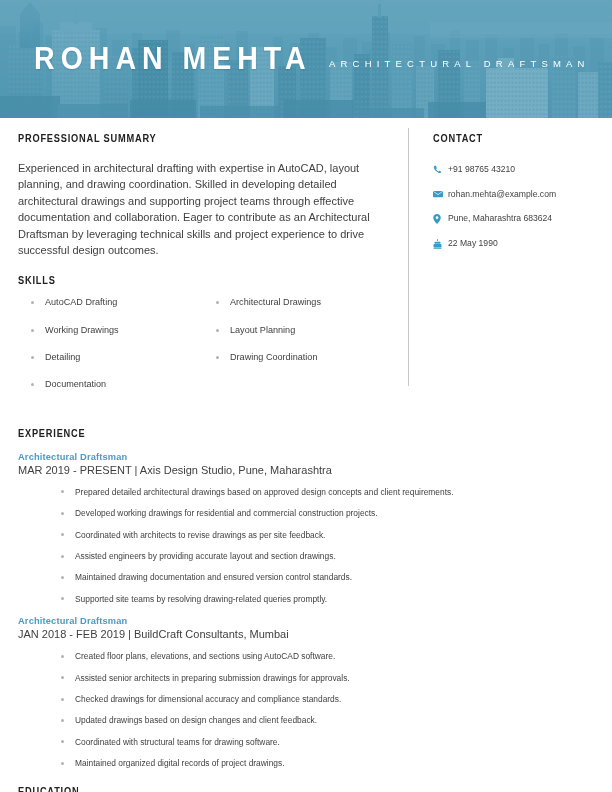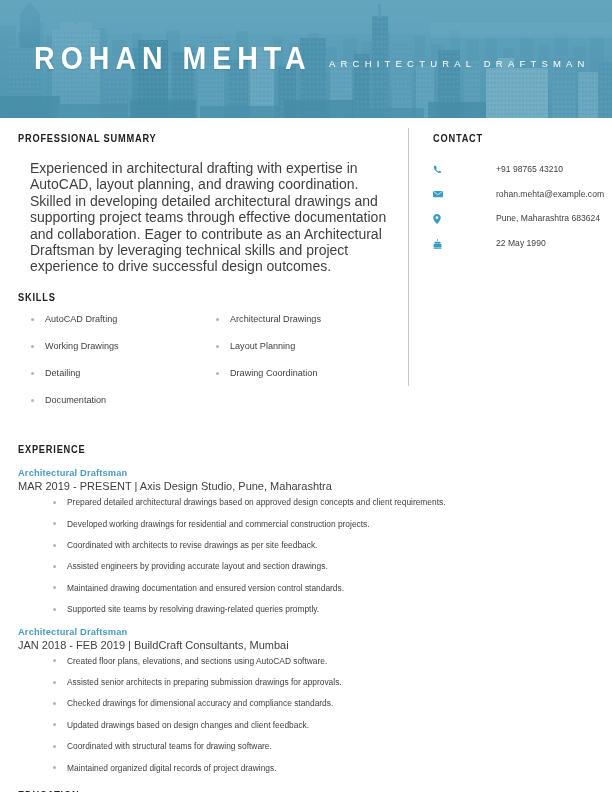--- a/index.html
+++ b/index.html
@@ -115,10 +115,10 @@
   }
 
   .summary-text {
-    font-size: 14px;
+    font-size: 11px;
     line-height: 16.4px;
     color: #3f3f3f;
-    margin: 16px 0 0 12px;
+    margin: 16px 0 0 0;
     text-align: left;
   }
 

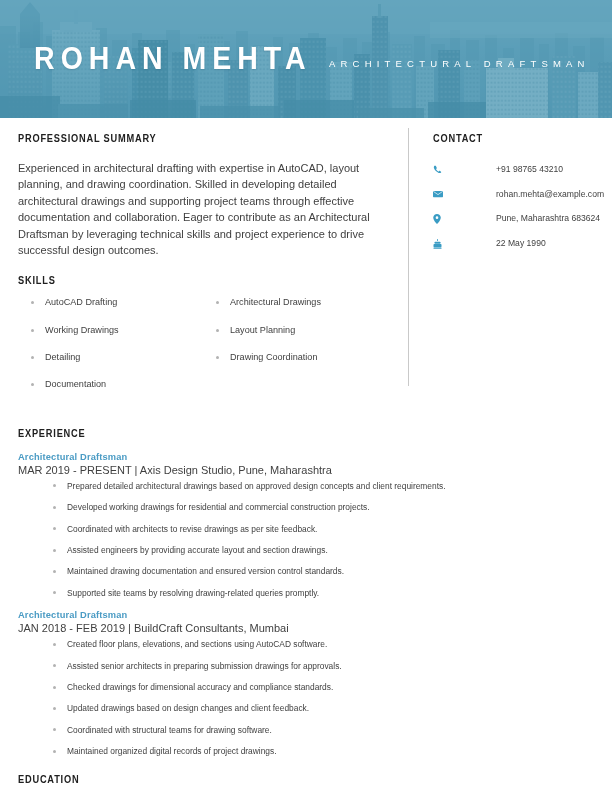--- a/index.html
+++ b/index.html
@@ -134,7 +134,6 @@
     margin-bottom: 14px;
     font-size: 8.6px;
     color: #3f3f3f;
-    gap: 48px;
   }
   .contact-icon {
     width: 15px;

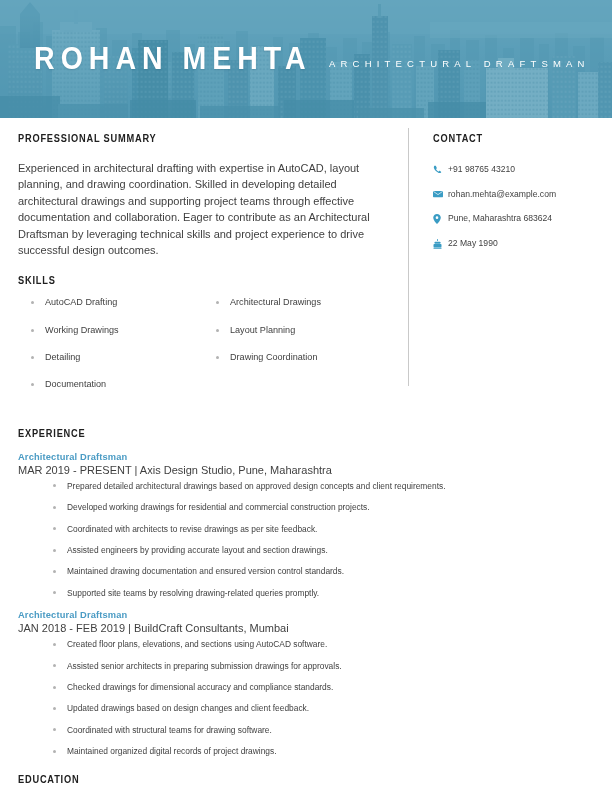--- a/index.html
+++ b/index.html
@@ -192,7 +192,7 @@
   }
   .job-bullets {
     list-style: none;
-    margin: 4px;
+    margin: 12px;
     padding: 0 0 0 45px;
   }
   .job-bullets li {

